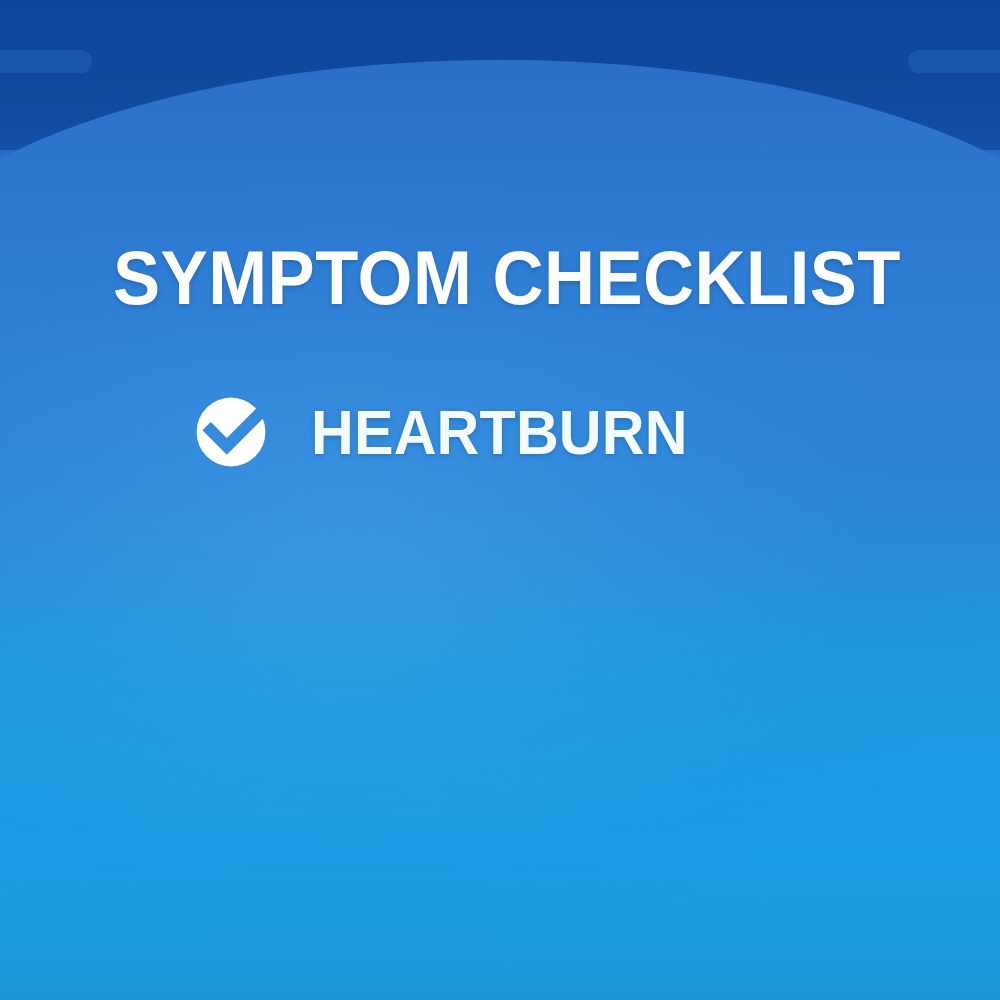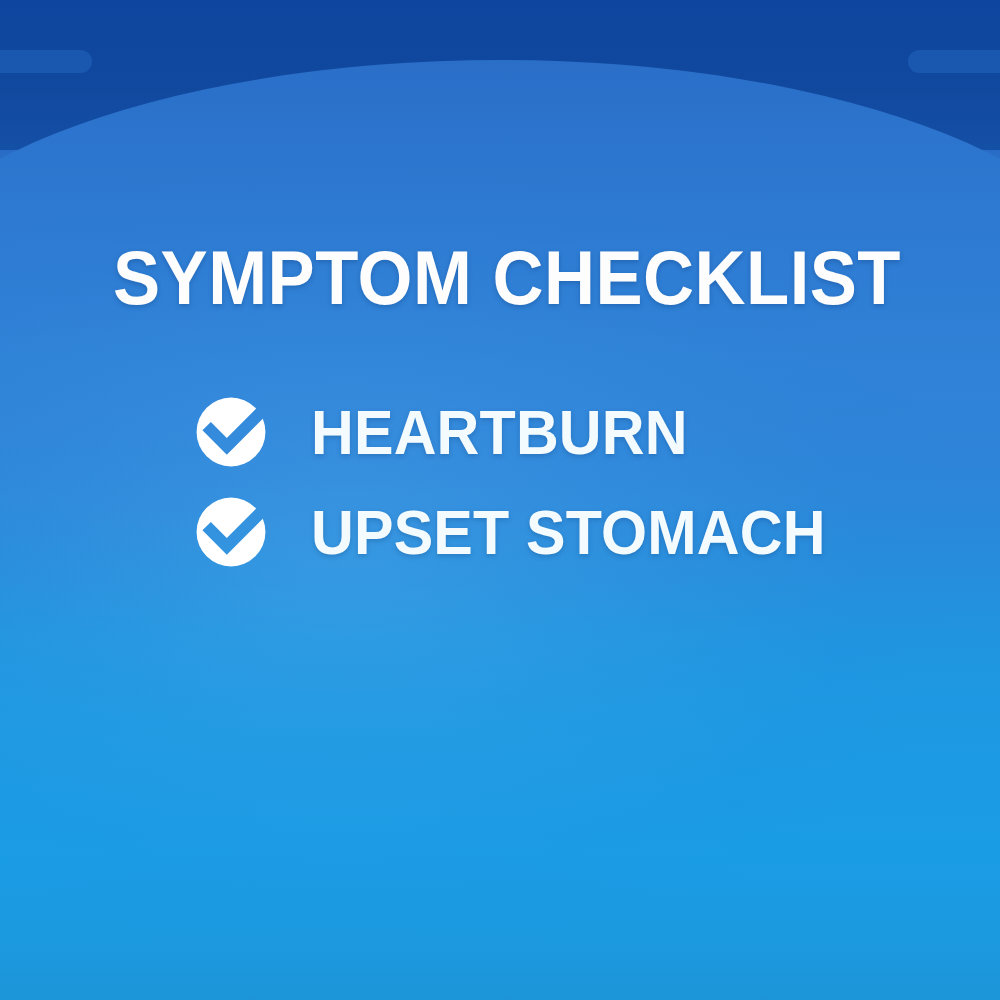--- a/index.html
+++ b/index.html
@@ -187,18 +187,6 @@
 
 
 
-      <div class="check-row">
-        <svg class="check-icon" viewBox="0 0 100 100">
-          <defs>
-            <mask id="tickmask3">
-              <rect x="0" y="0" width="100" height="100" fill="#fff"></rect>
-              <path d="M 16 48 L 26 38 L 45 57 L 85 17 L 95 27 L 45 77 Z" fill="#000"></path>
-            </mask>
-          </defs>
-          <circle cx="50" cy="50" r="41" fill="#ffffff" mask="url(#tickmask3)"></circle>
-        </svg>
-        <div class="check-label">UPSET STOMACH</div>
-      </div>
 
     </div>
   </div>

